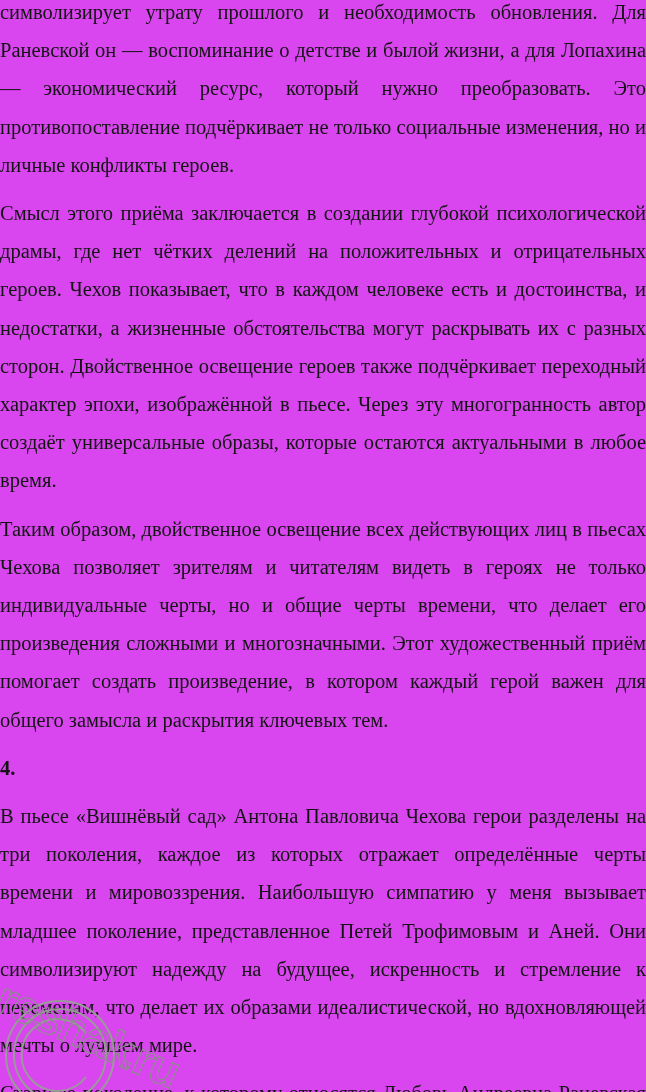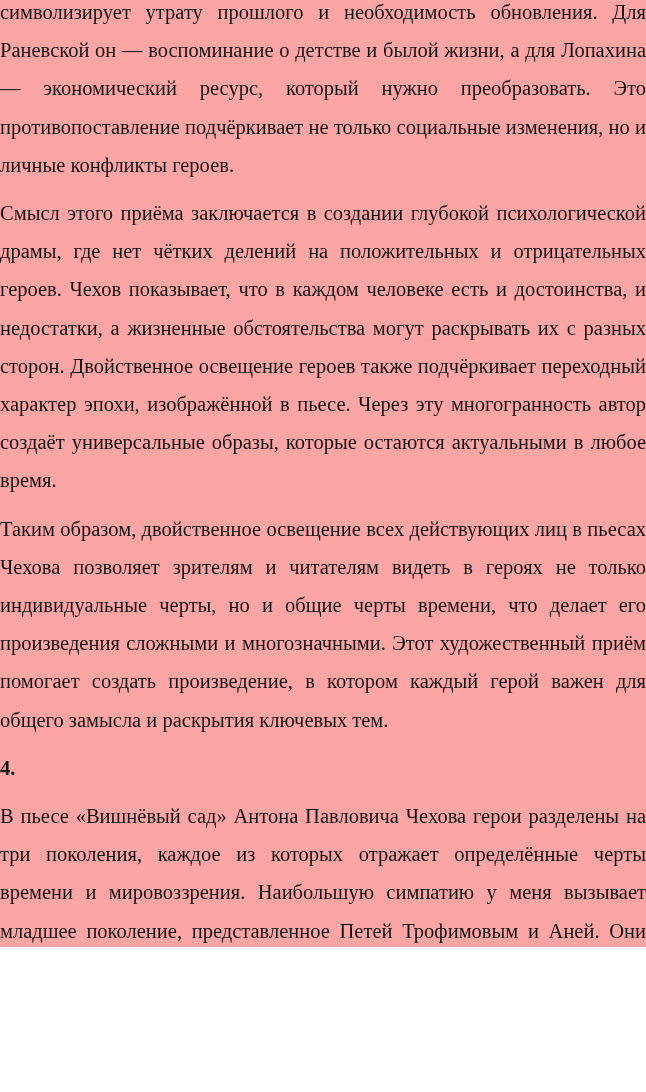--- a/index.html
+++ b/index.html
@@ -21,9 +21,9 @@
     left: 0;
     top: 0;
     width: 646px;
-    height: 947px;
+    height: 1092px;
     overflow: hidden;
-    background: #fca5a5;
+    background: #d946ef;
   }
 
   

